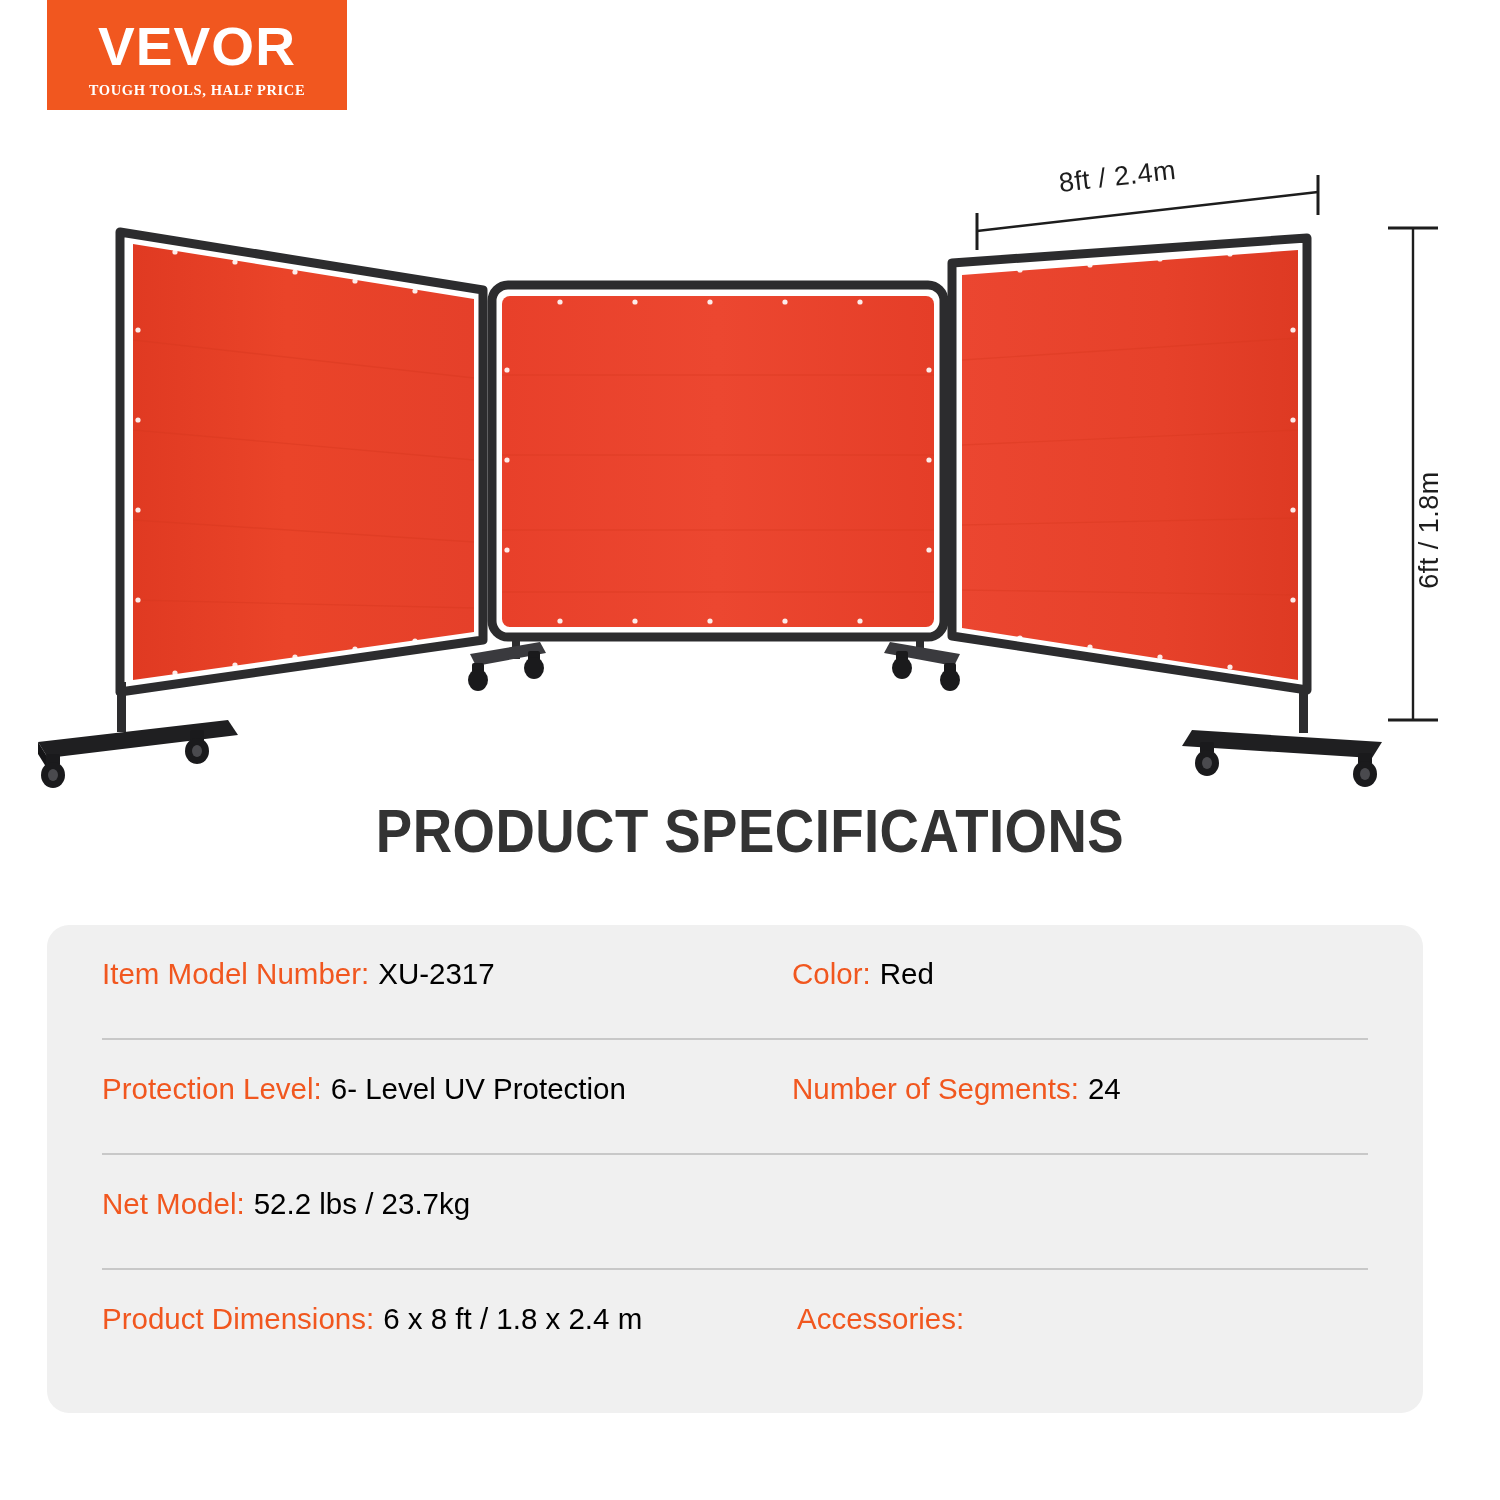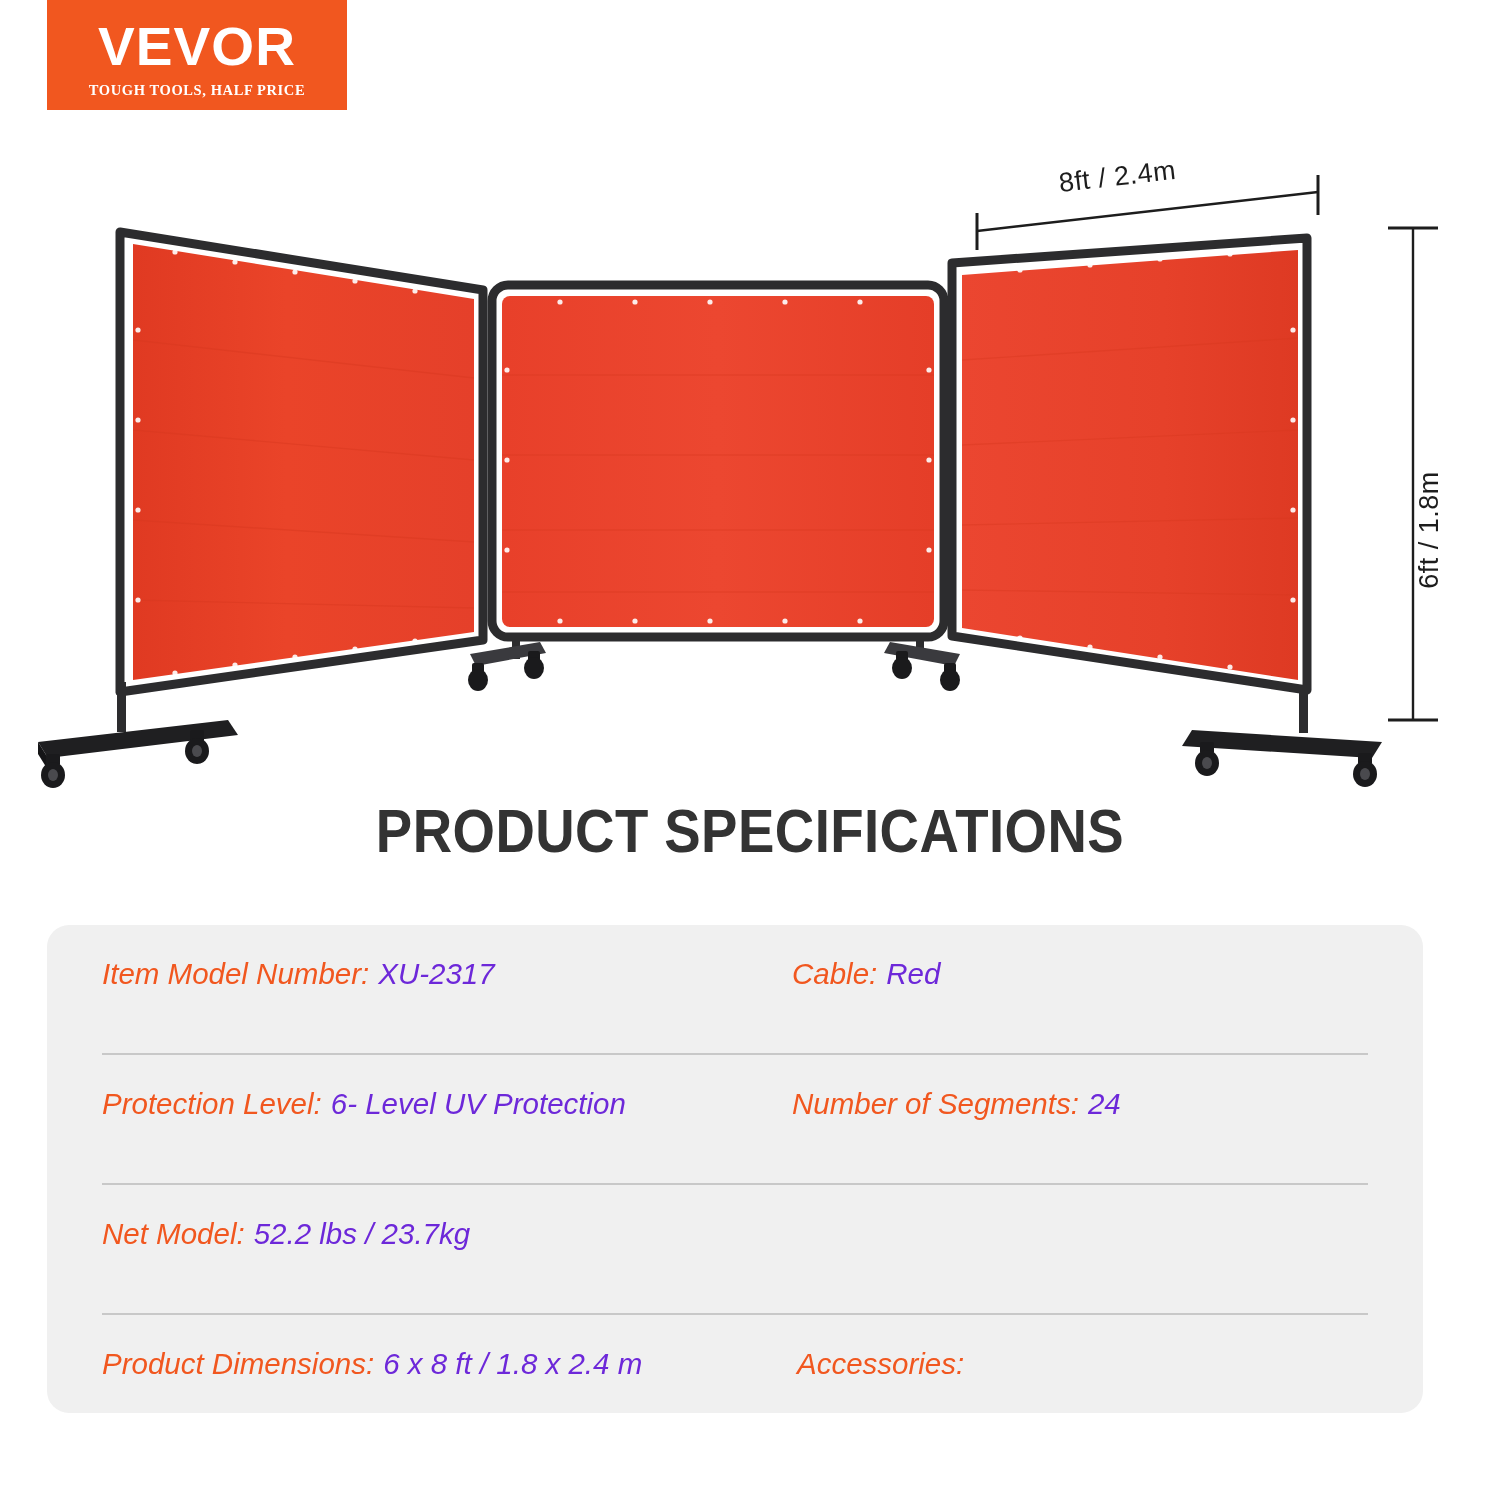--- a/index.html
+++ b/index.html
@@ -61,9 +61,8 @@
   }
   .spec-row{
     display:flex; align-items:flex-start;
-    height:130px;
+    height:115px;
     border-bottom:2px solid #c8c8c8;
-    font-style:italic;
   }
   .spec-row:last-child{ border-bottom:none;gap:11px; }
   .spec-cell{

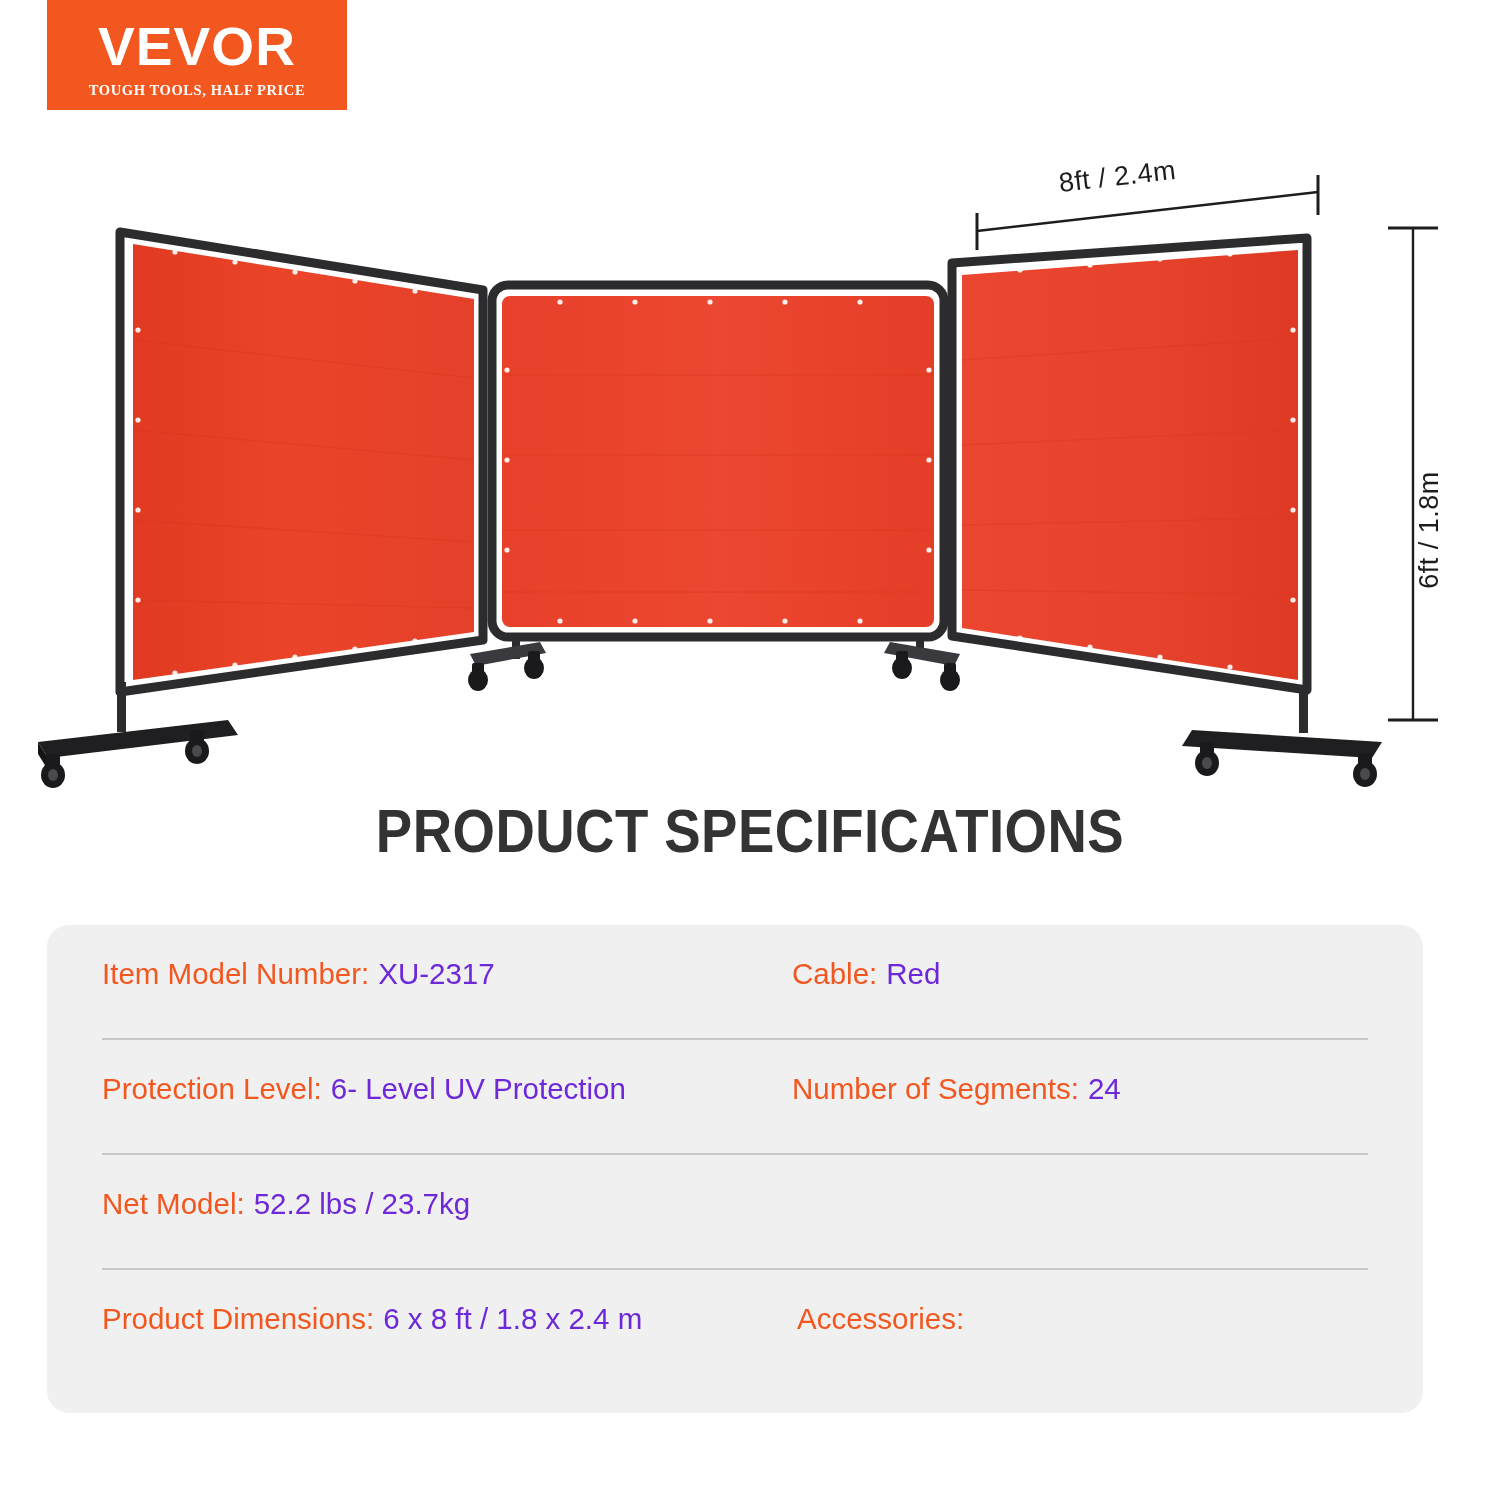--- a/index.html
+++ b/index.html
@@ -76,7 +76,7 @@
   .spec-label{
     color:#F1571F; white-space:nowrap; margin-right:9px;
   }
-  .spec-value{ color:#6d28d9; }
+  .spec-value{ color:#000000; }
   .spec-value .vline{ display:block; }
   .spec-value .vline + .vline{ text-align:right; }
 </style>

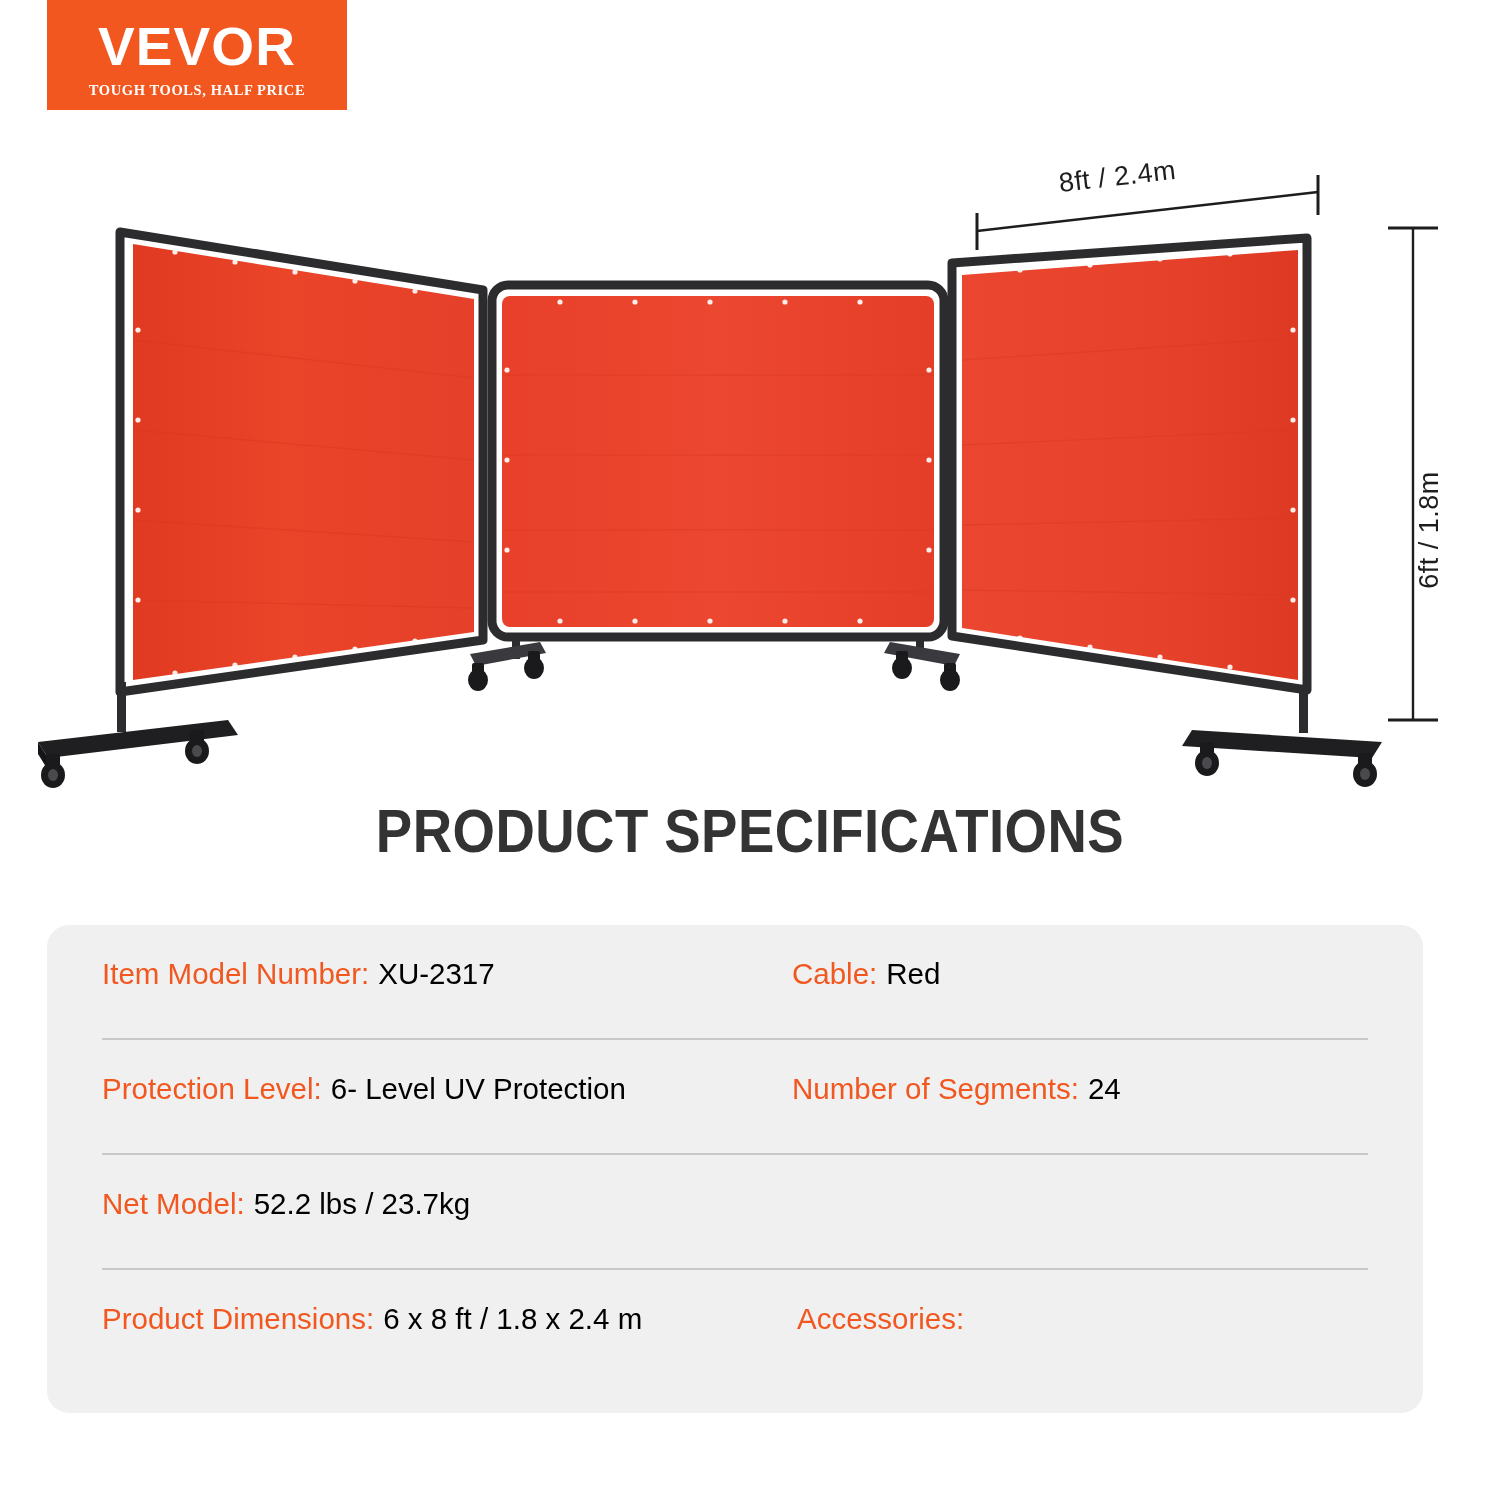--- a/index.html
+++ b/index.html
@@ -268,7 +268,7 @@
       <span class="spec-value">XU-2317</span>
     </div>
     <div class="spec-cell right">
-      <span class="spec-label">Cable:</span>
+      <span class="spec-label">Color:</span>
       <span class="spec-value">Red</span>
     </div>
   </div>

